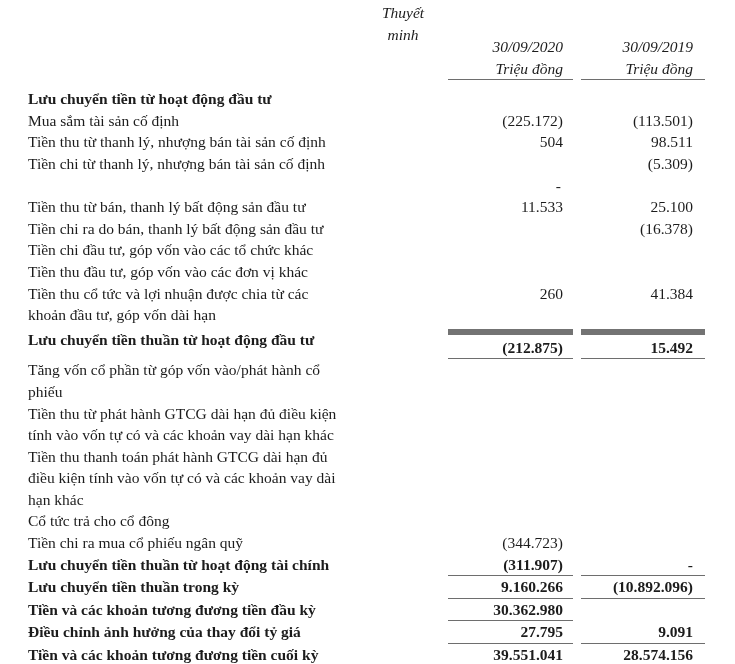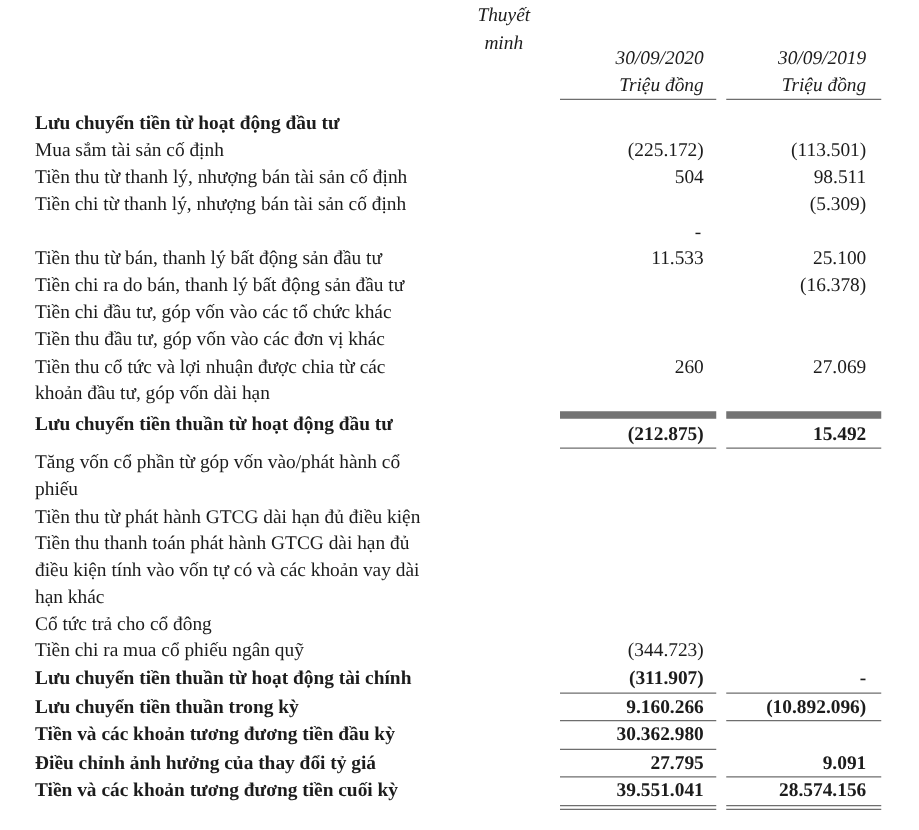--- a/index.html
+++ b/index.html
@@ -150,7 +150,7 @@
           <div class="lline">khoản đầu tư, góp vốn dài hạn</div>
         </div>
         <div class="v20">260</div>
-        <div class="v19">27.069</div>
+        <div class="v19">41.384</div>
       </div>
       <div class="row bold rule-above rule-below">
         <div class="lbl">

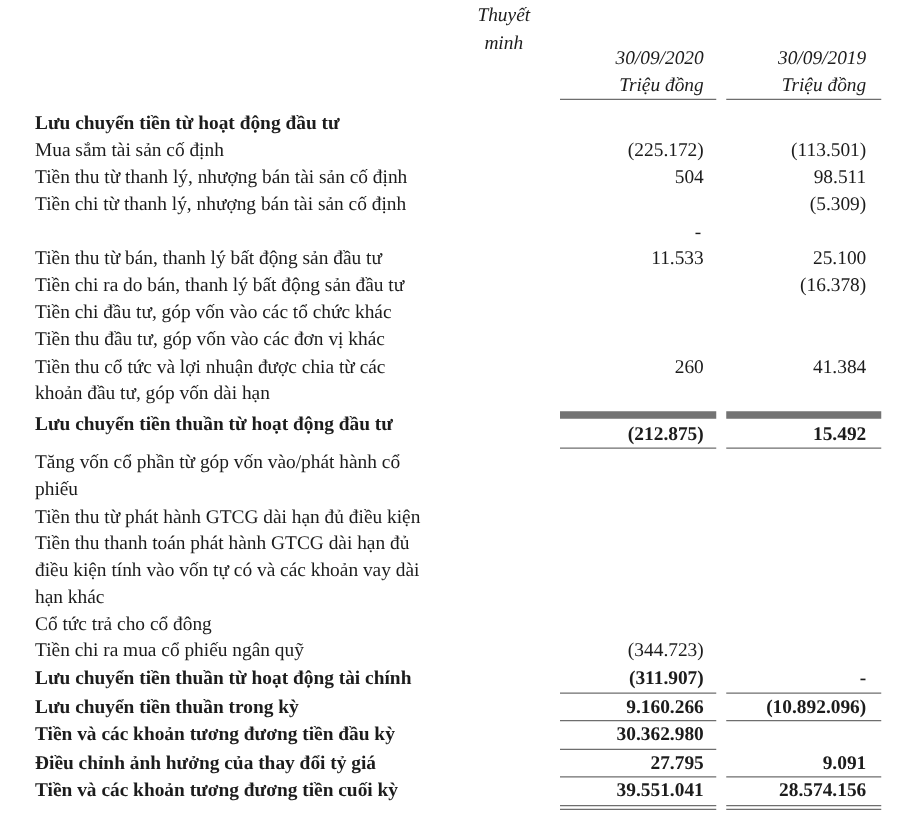--- a/index.html
+++ b/index.html
@@ -174,6 +174,7 @@
       <div class="row">
         <div class="lbl">
           <div class="lline">Tiền thu từ phát hành GTCG dài hạn đủ điều kiện</div>
+          <div class="lline">tính vào vốn tự có và các khoản vay dài hạn khác</div>
         </div>
         <div class="v20"></div>
         <div class="v19"></div>

